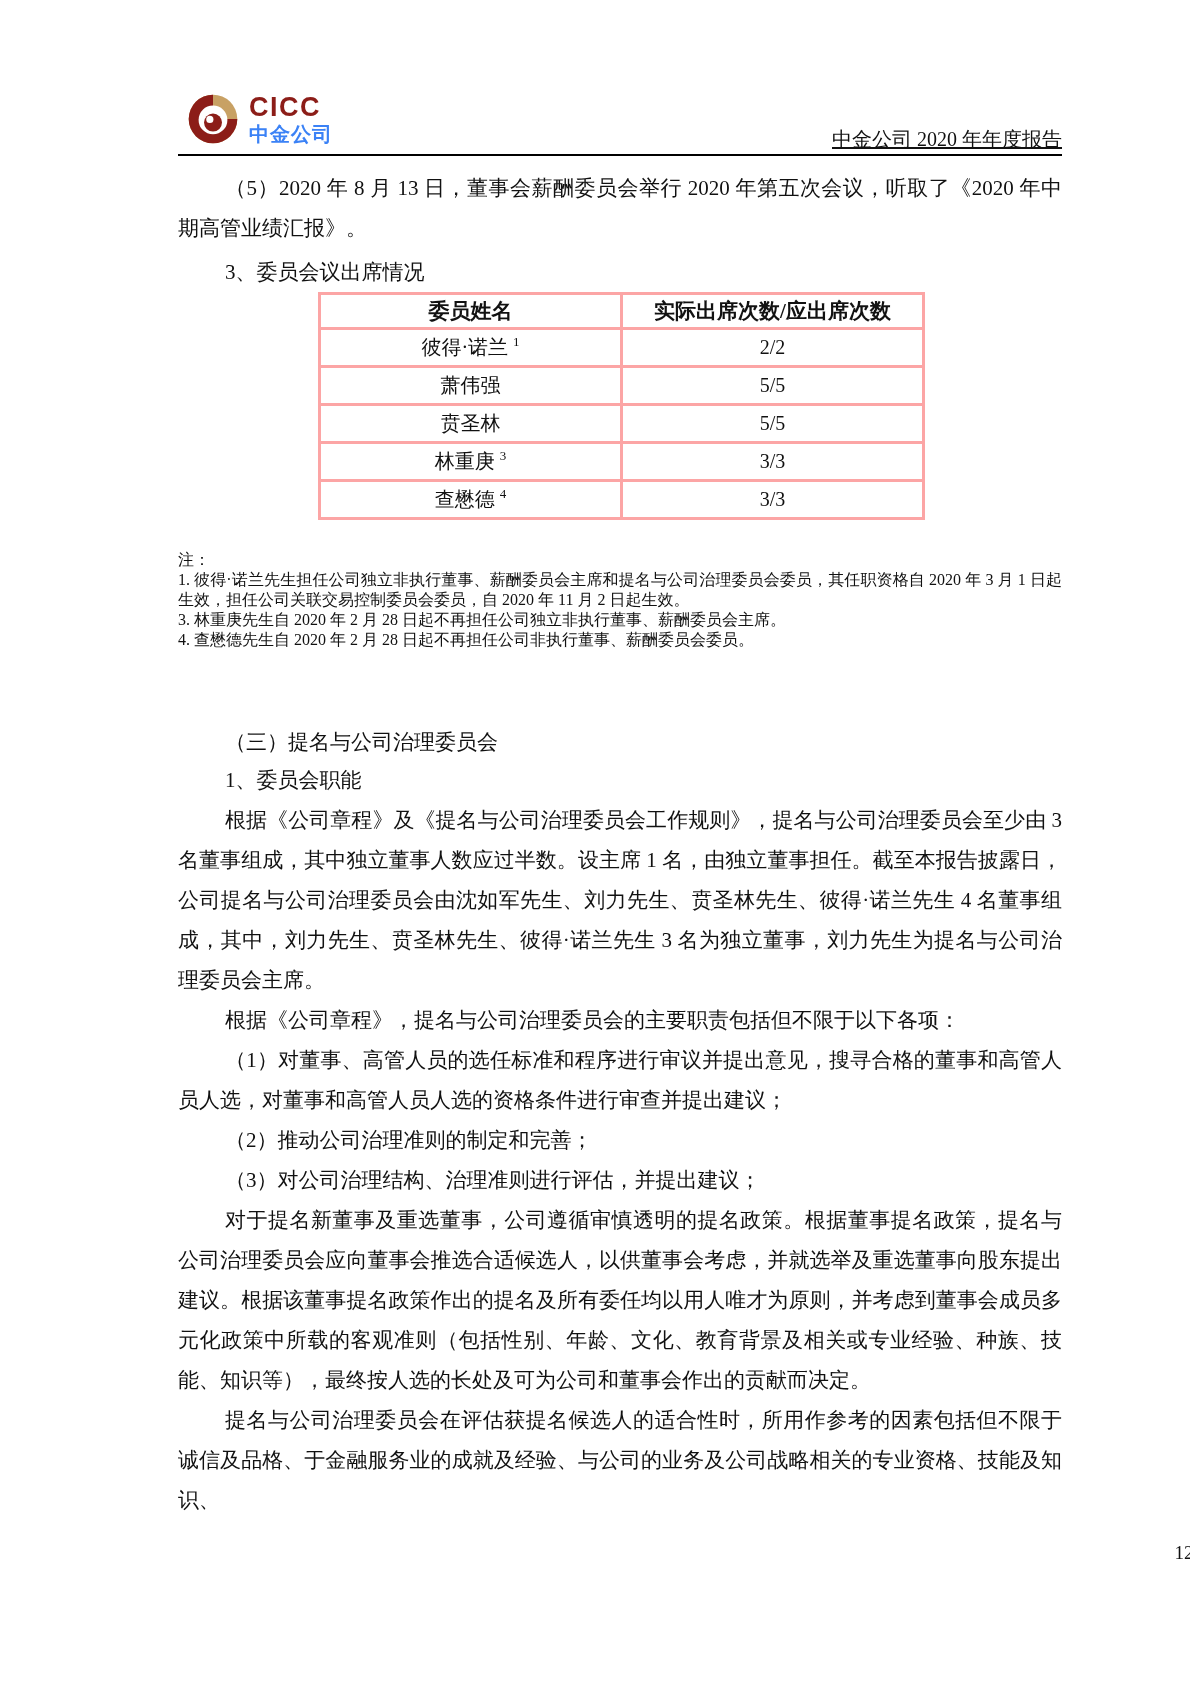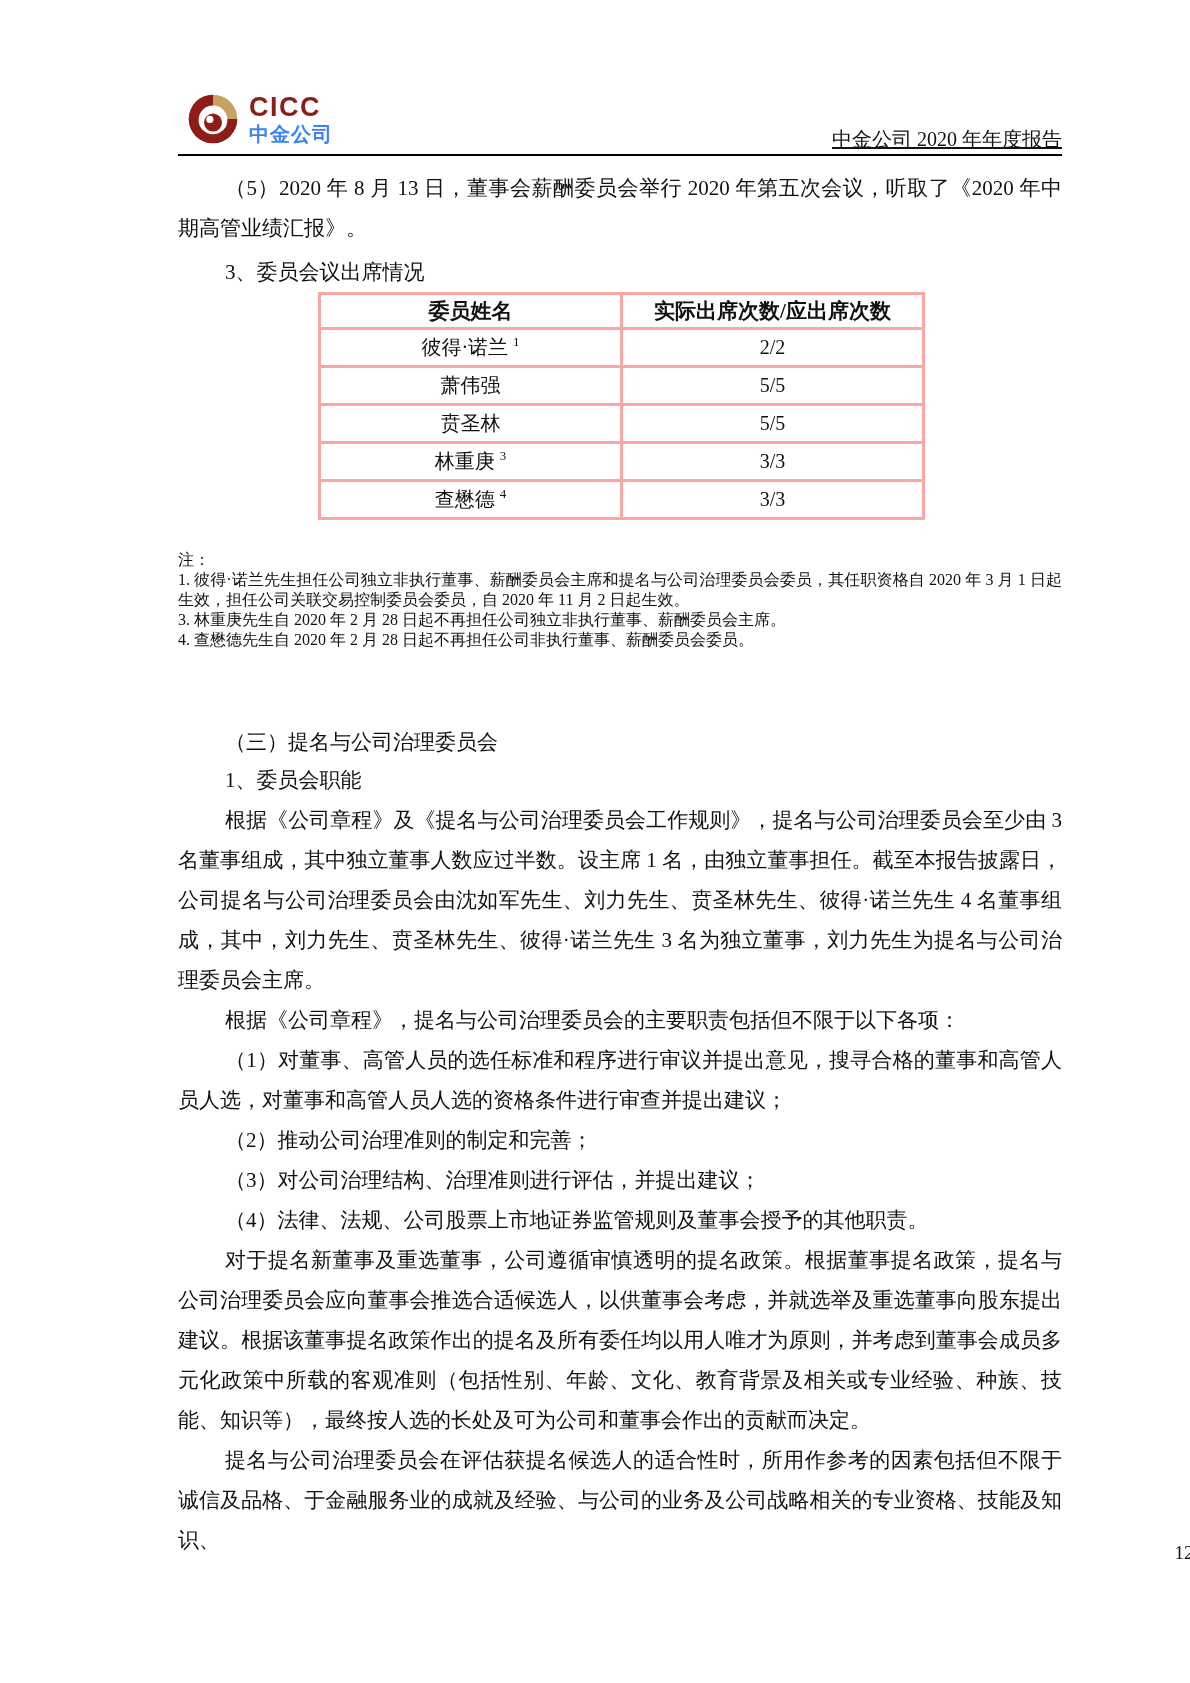--- a/index.html
+++ b/index.html
@@ -120,7 +120,6 @@
       <p class="body-text">（1）对董事、高管人员的选任标准和程序进行审议并提出意见，搜寻合格的董事和高管人员人选，对董事和高管人员人选的资格条件进行审查并提出建议；</p>
       <p class="body-text">（2）推动公司治理准则的制定和完善；</p>
       <p class="body-text">（3）对公司治理结构、治理准则进行评估，并提出建议；</p>
-      <p class="body-text">（4）法律、法规、公司股票上市地证券监管规则及董事会授予的其他职责。</p>
       <p class="body-text">对于提名新董事及重选董事，公司遵循审慎透明的提名政策。根据董事提名政策，提名与公司治理委员会应向董事会推选合适候选人，以供董事会考虑，并就选举及重选董事向股东提出建议。根据该董事提名政策作出的提名及所有委任均以用人唯才为原则，并考虑到董事会成员多元化政策中所载的客观准则（包括性别、年龄、文化、教育背景及相关或专业经验、种族、技能、知识等），最终按人选的长处及可为公司和董事会作出的贡献而决定。</p>
       <p class="body-text">提名与公司治理委员会在评估获提名候选人的适合性时，所用作参考的因素包括但不限于诚信及品格、于金融服务业的成就及经验、与公司的业务及公司战略相关的专业资格、技能及知识、</p>
     </div>

